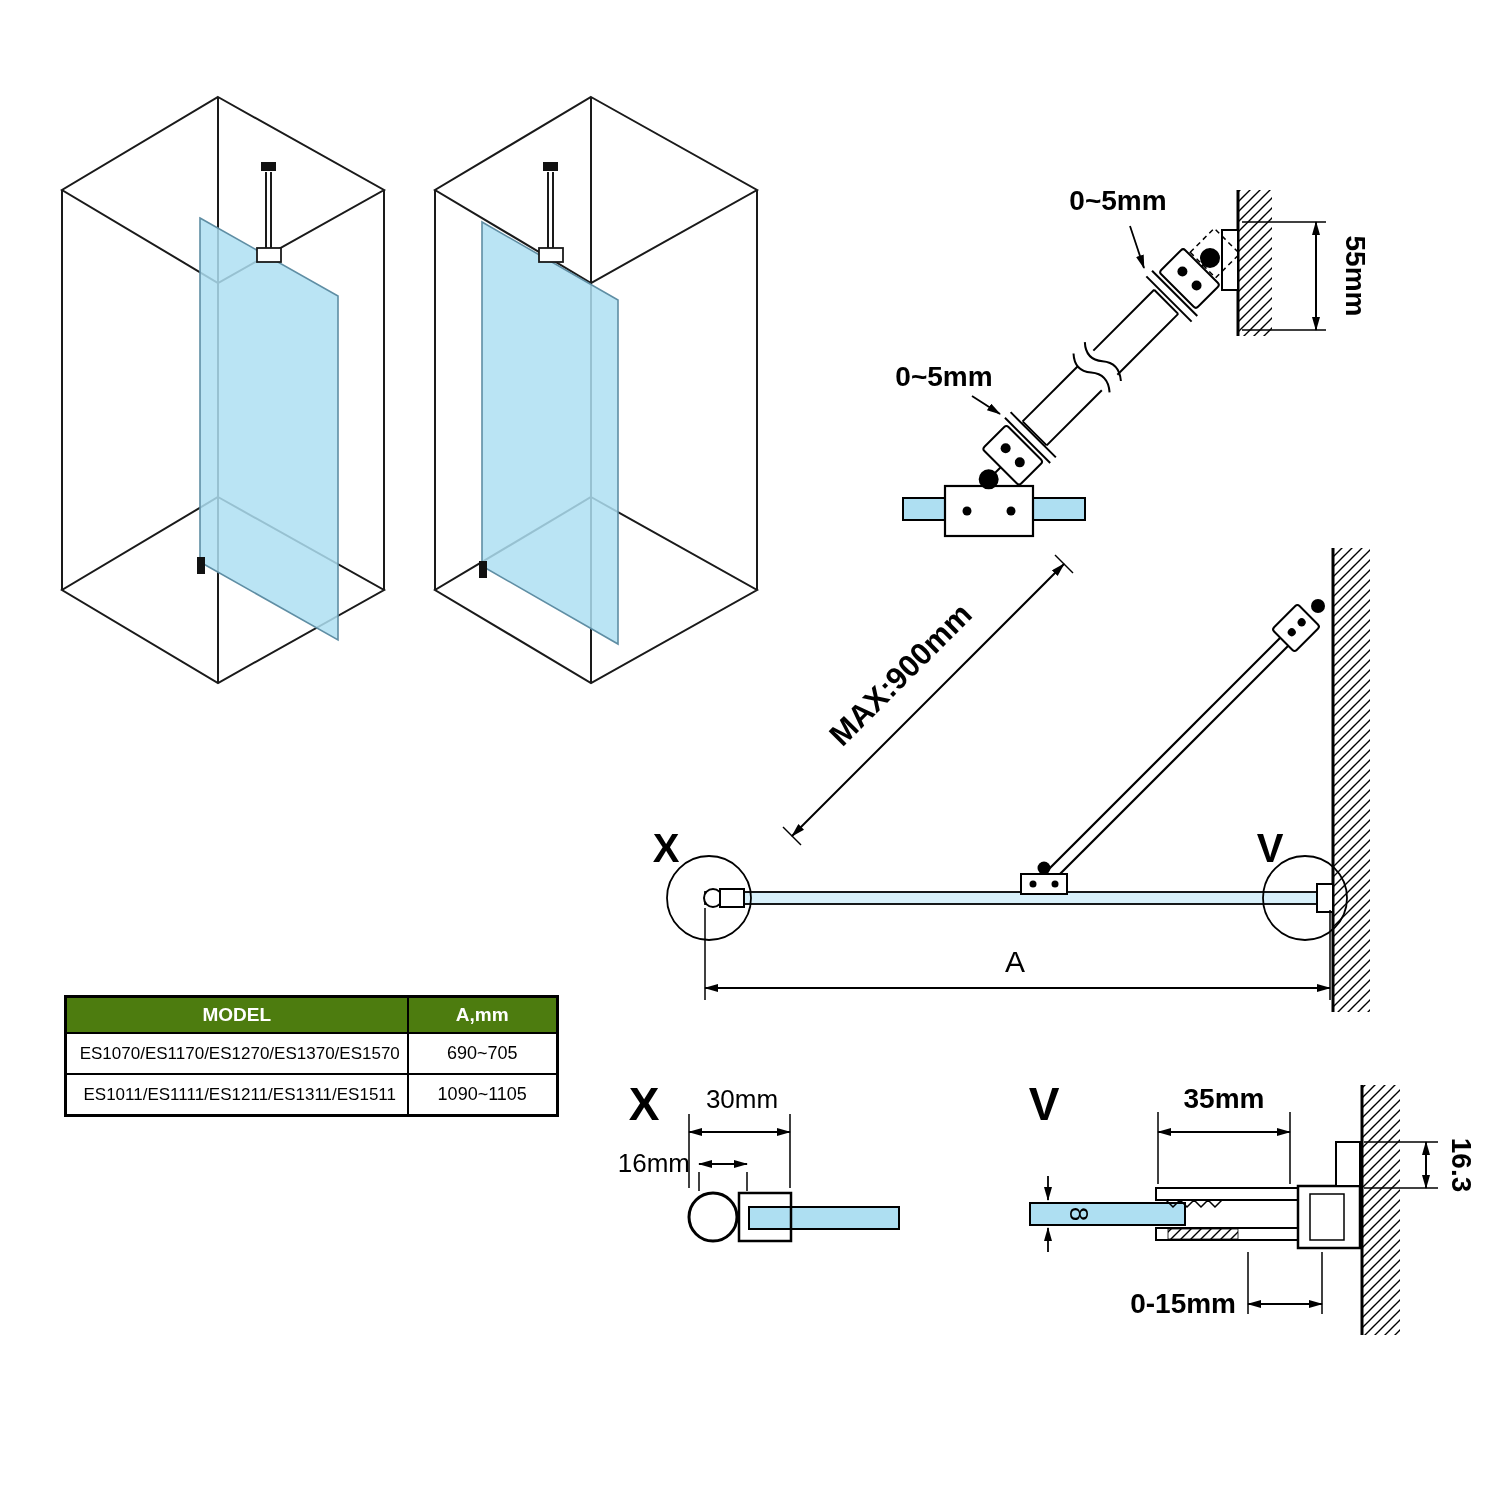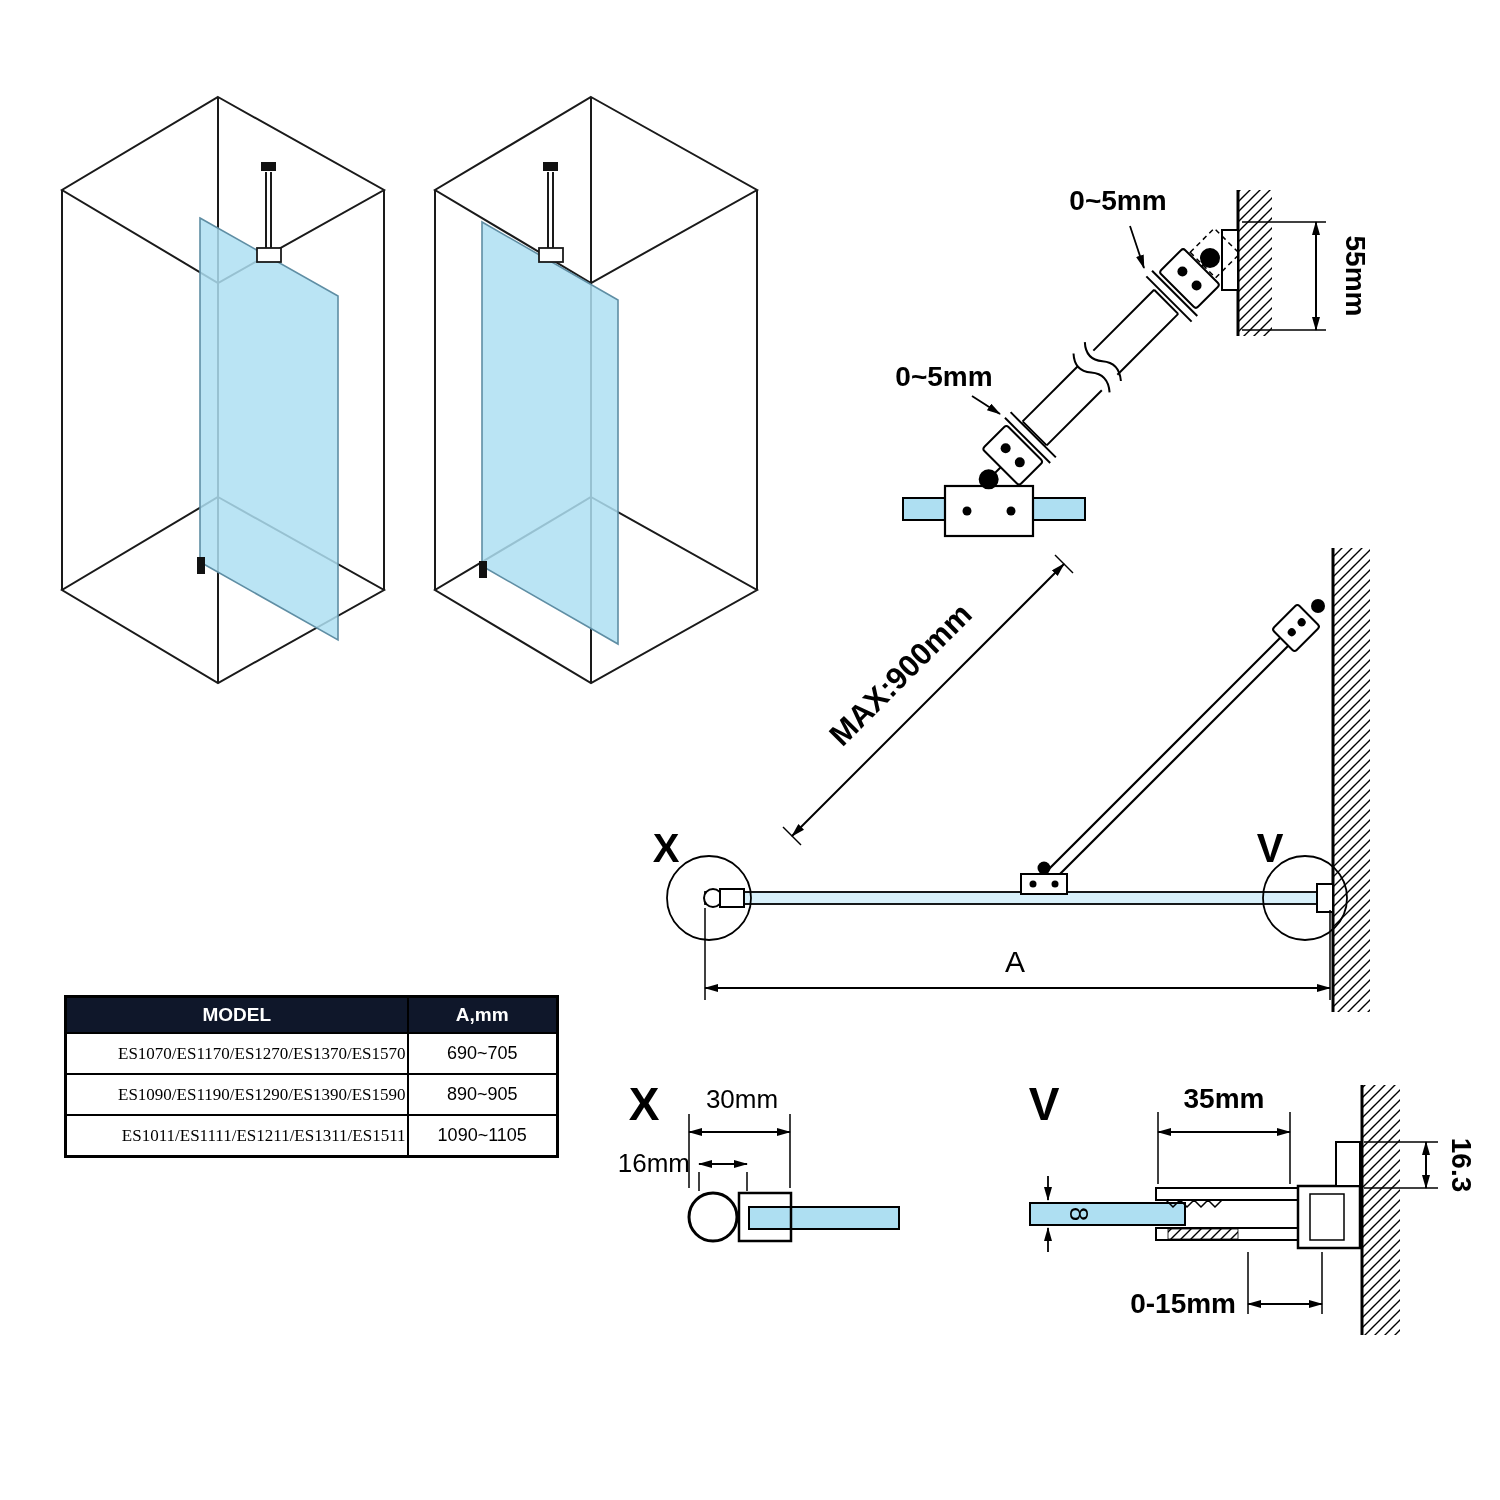--- a/index.html
+++ b/index.html
@@ -14,7 +14,7 @@
   .a-lab{font-size:30px;font-weight:normal;}
   table.model-table{position:absolute;left:64px;top:995px;width:492px;border-collapse:collapse;
       border:3px solid #000;background:#fff;table-layout:fixed;}
-  .model-table th{background:#0f172a;color:#fff;font-size:19px;font-weight:bold;height:32px;
+  .model-table th{background:#4d7c0f;color:#fff;font-size:19px;font-weight:bold;height:32px;
       border:2px solid #000;text-align:center;}
   .model-table td{border:2px solid #000;height:37px;font-size:17px;color:#000;background:#fff;}
   .model-table td.model{padding-left:7px;text-align:right;font-family:Liberation Serif, serif;}

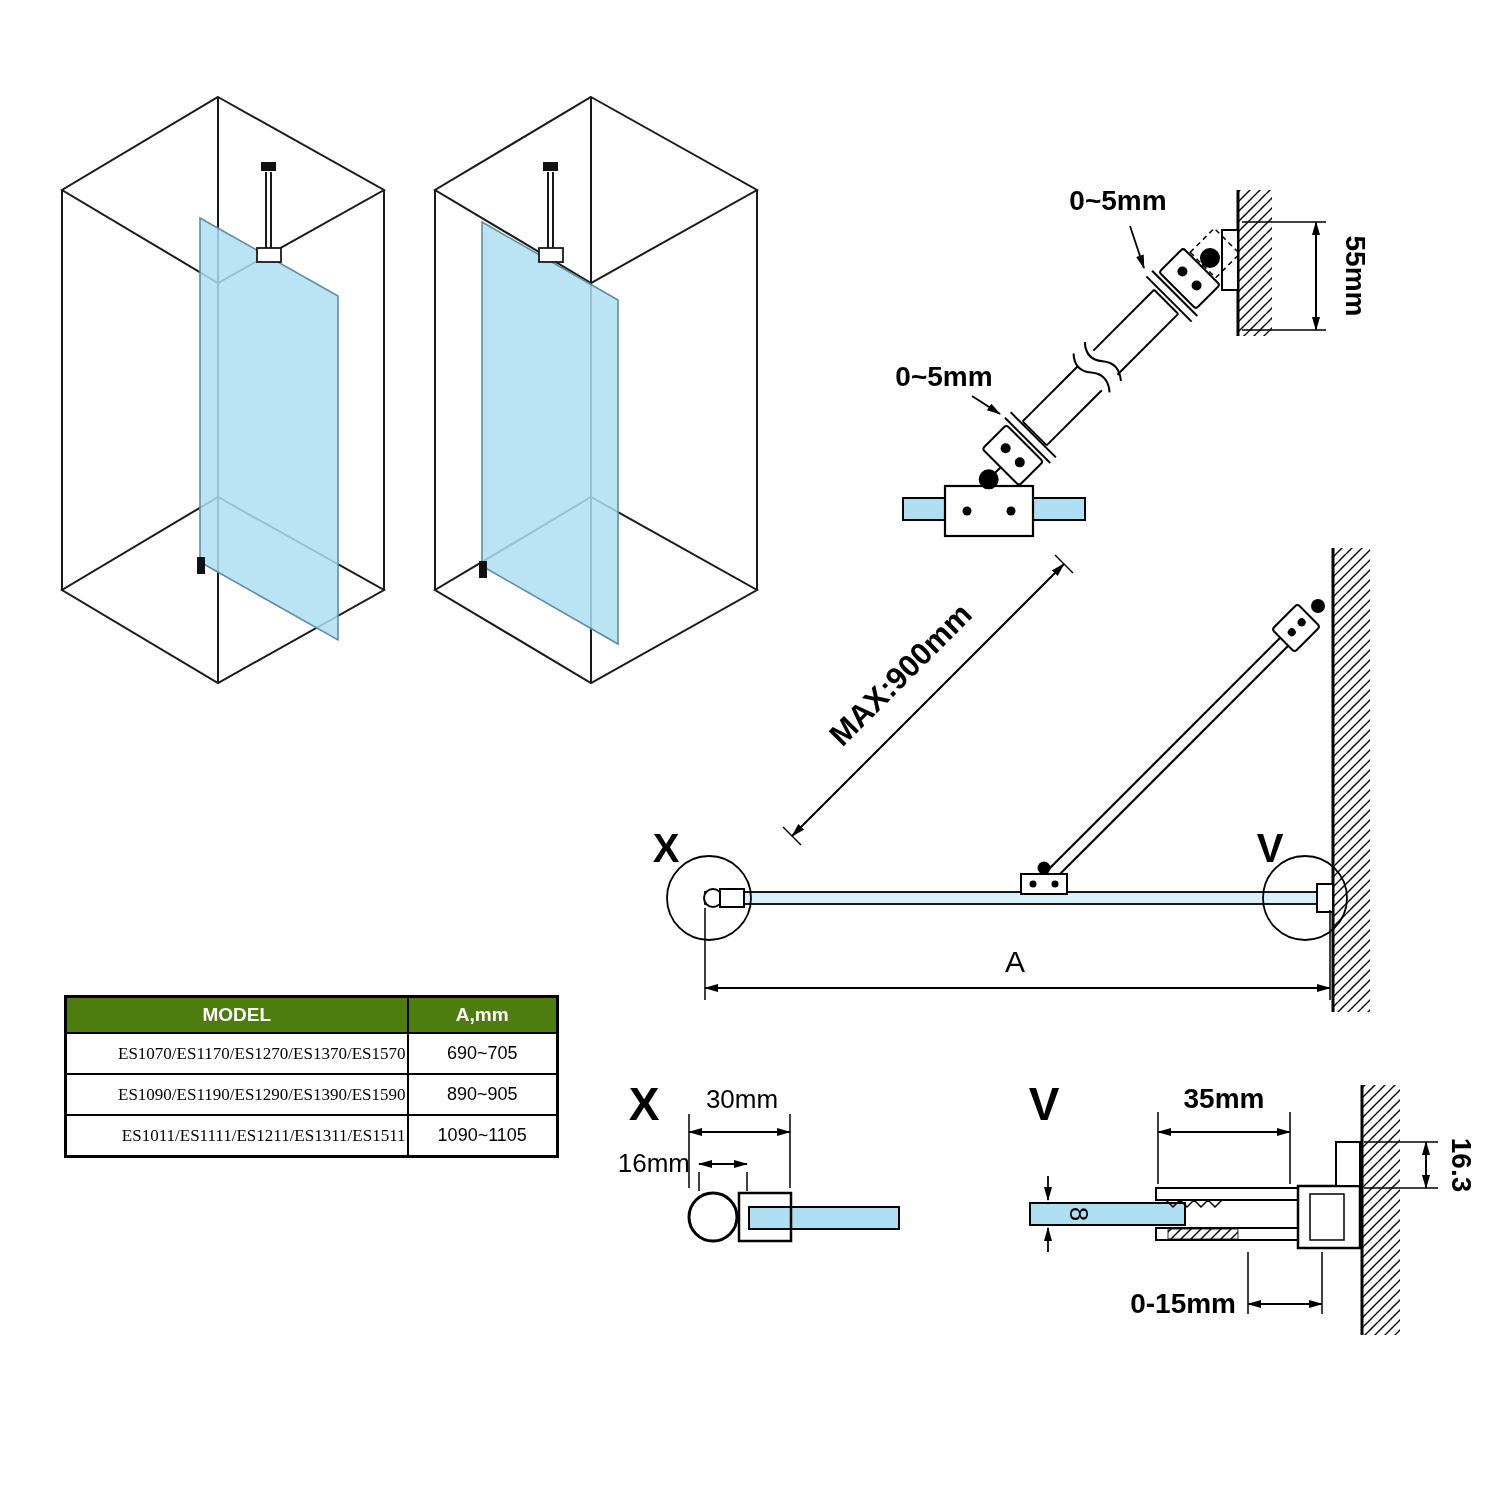--- a/index.html
+++ b/index.html
@@ -17,7 +17,7 @@
   .model-table th{background:#4d7c0f;color:#fff;font-size:19px;font-weight:bold;height:32px;
       border:2px solid #000;text-align:center;}
   .model-table td{border:2px solid #000;height:37px;font-size:17px;color:#000;background:#fff;}
-  .model-table td.model{padding-left:7px;text-align:right;font-family:Liberation Serif, serif;}
+  .model-table td.model{padding-left:7px;text-align:center;}
   .model-table td.aval{text-align:center;font-size:18px;width:148px;}
   .model-table col.c1{width:342px;}
   .model-table col.c2{width:150px;}

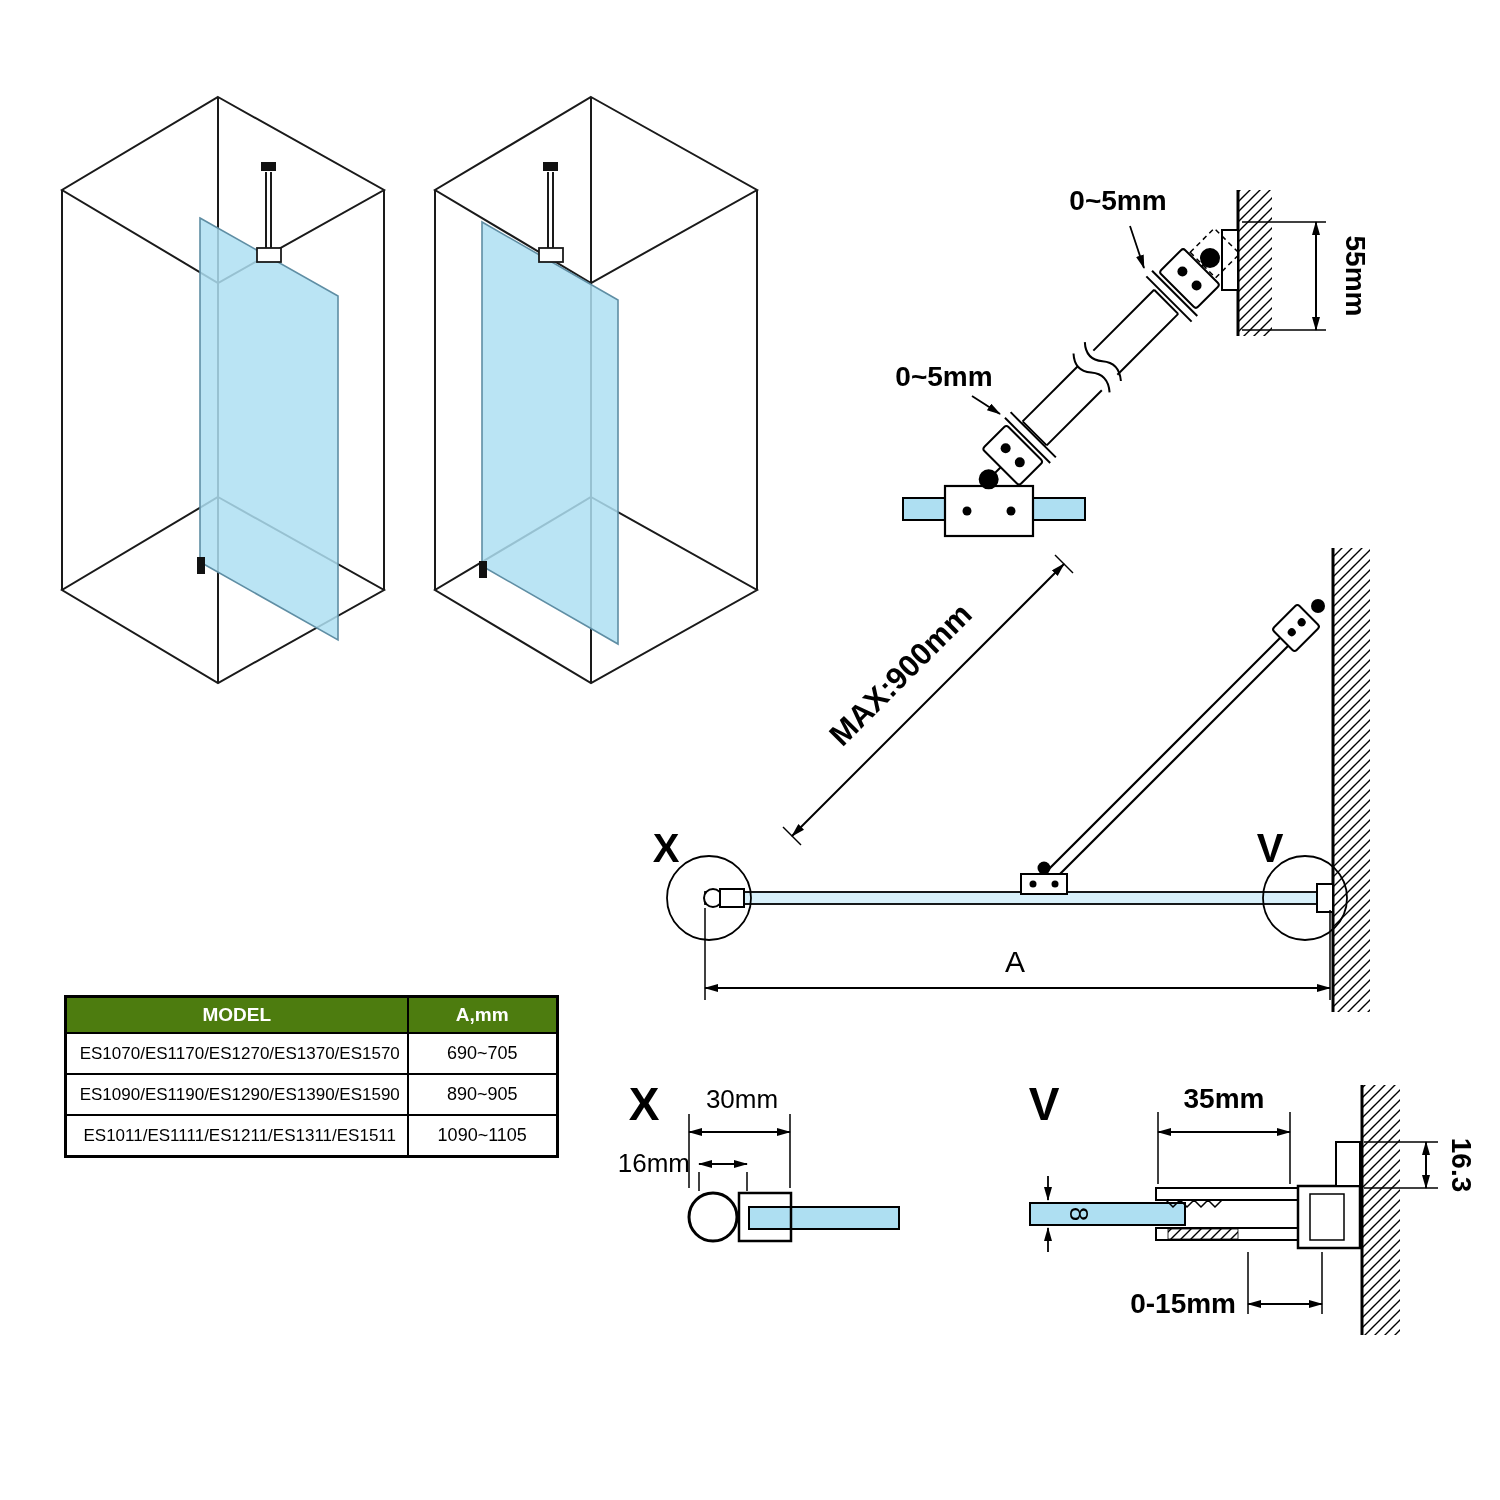--- a/index.html
+++ b/index.html
@@ -267,10 +267,6 @@
       <td class="aval">690~705</td>
     </tr>
     <tr>
-      <td class="model">ES1090/ES1190/ES1290/ES1390/ES1590</td>
-      <td class="aval">890~905</td>
-    </tr>
-    <tr>
       <td class="model">ES1011/ES1111/ES1211/ES1311/ES1511</td>
       <td class="aval">1090~1105</td>
     </tr>

